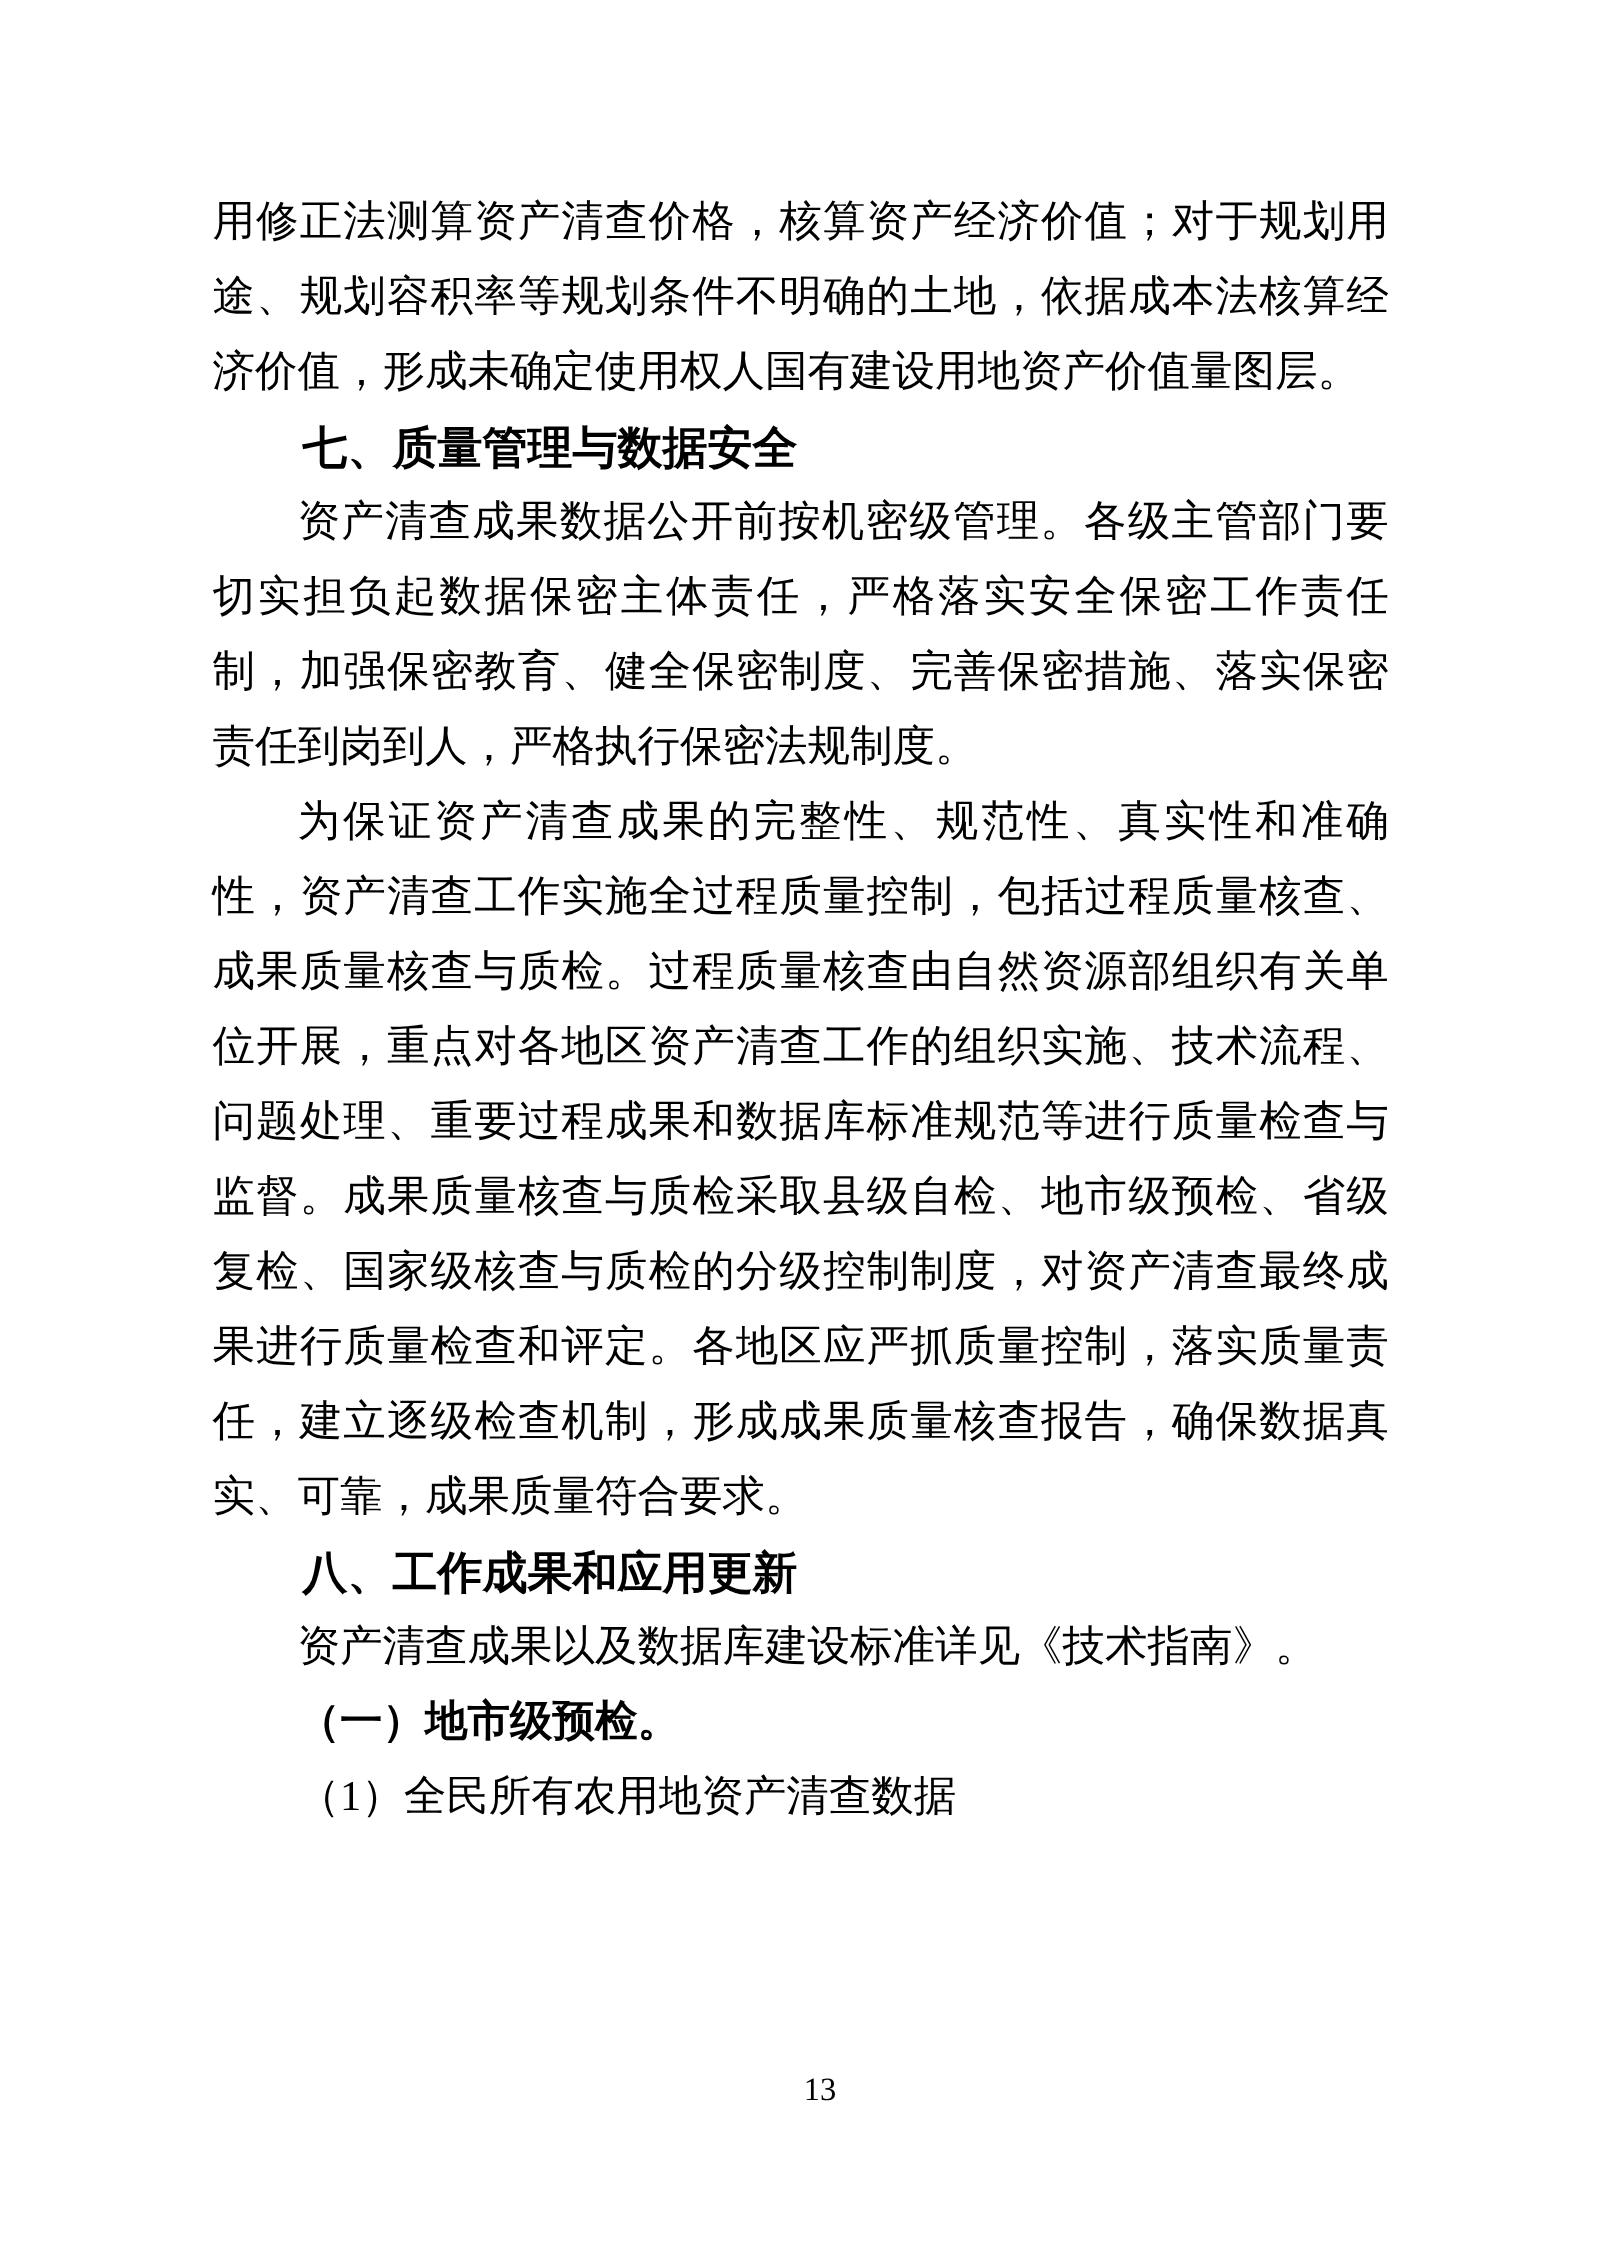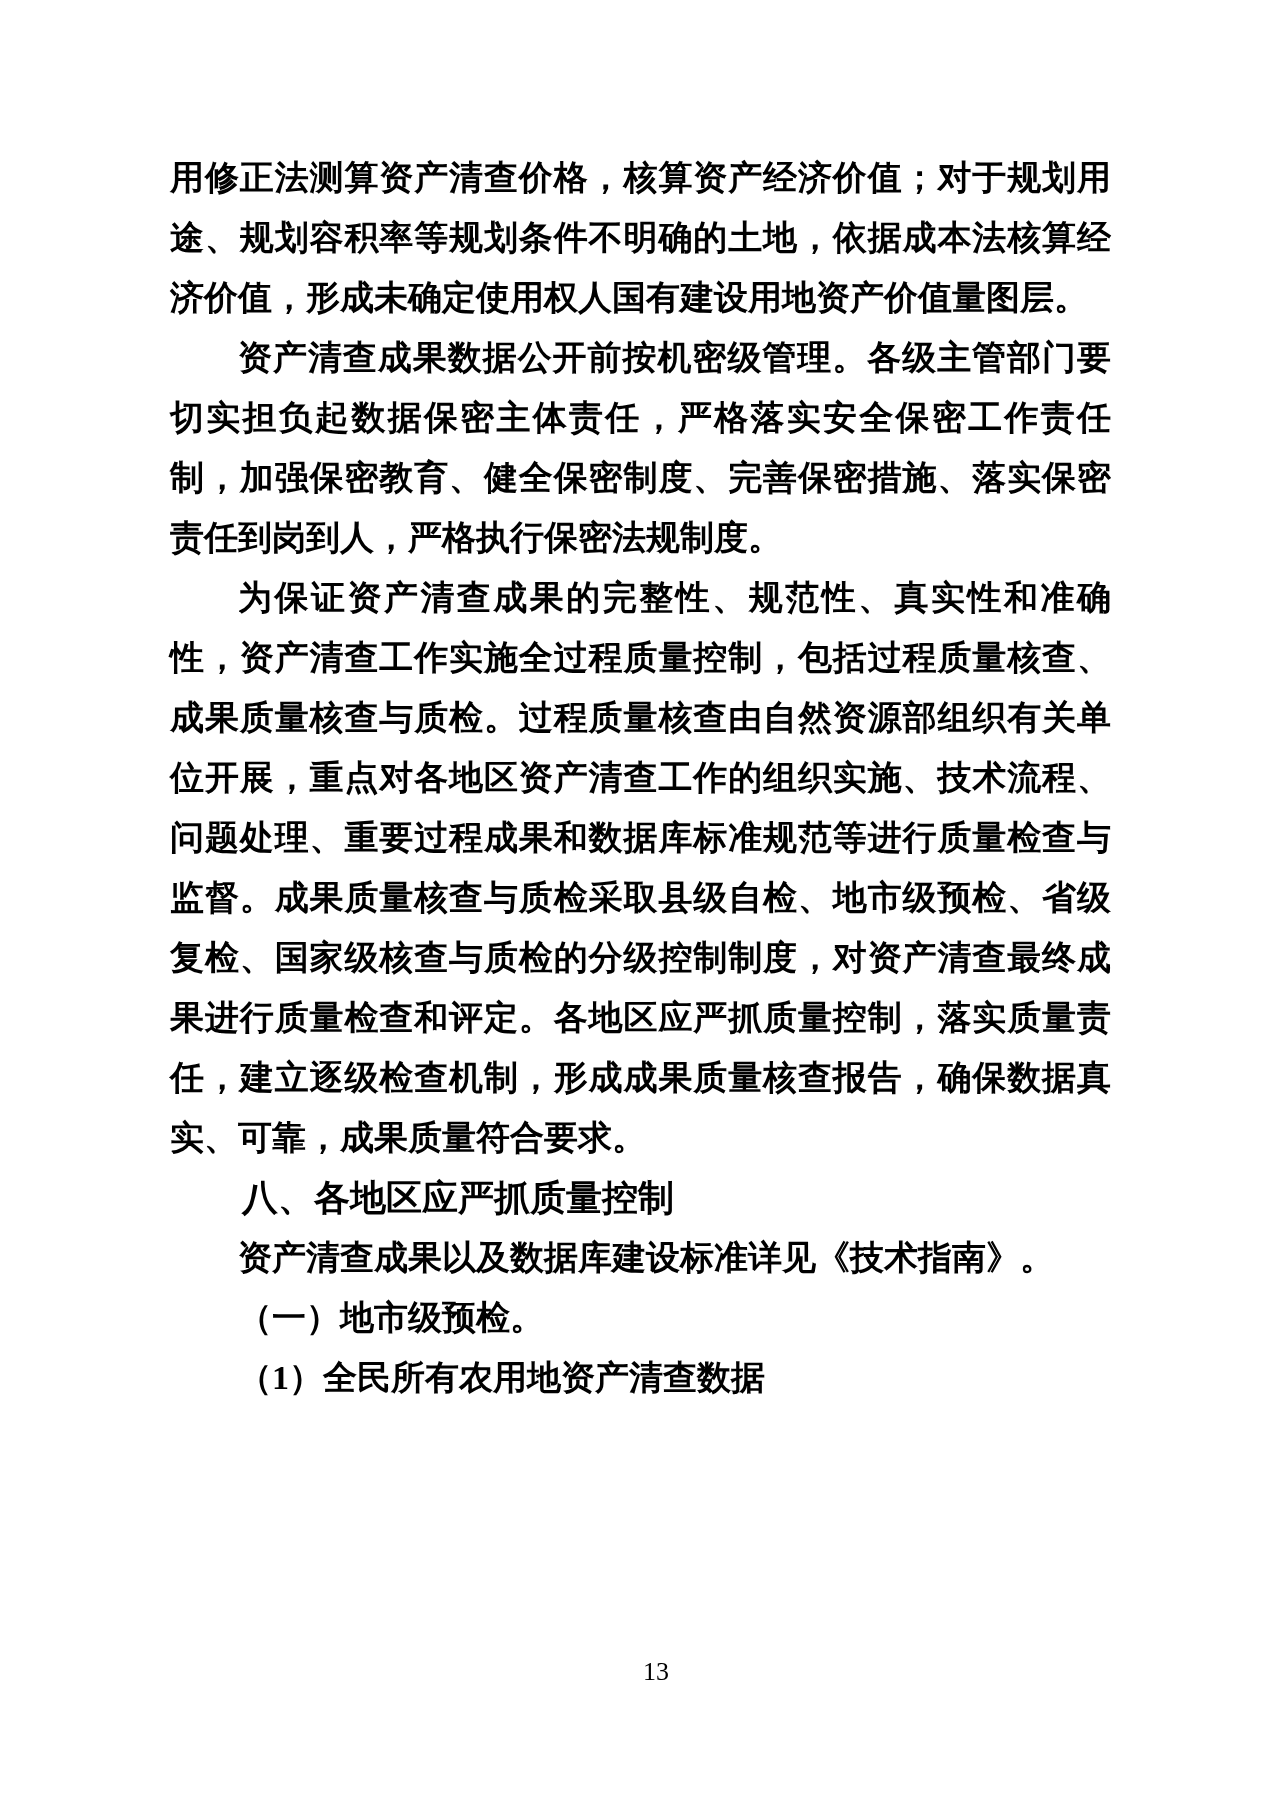--- a/index.html
+++ b/index.html
@@ -28,7 +28,6 @@
   .doc-body p {
     margin: 0;
     text-indent: 2em;
-    font-weight: bold;
   }
   .doc-body p.no-indent {
     text-indent: 0;

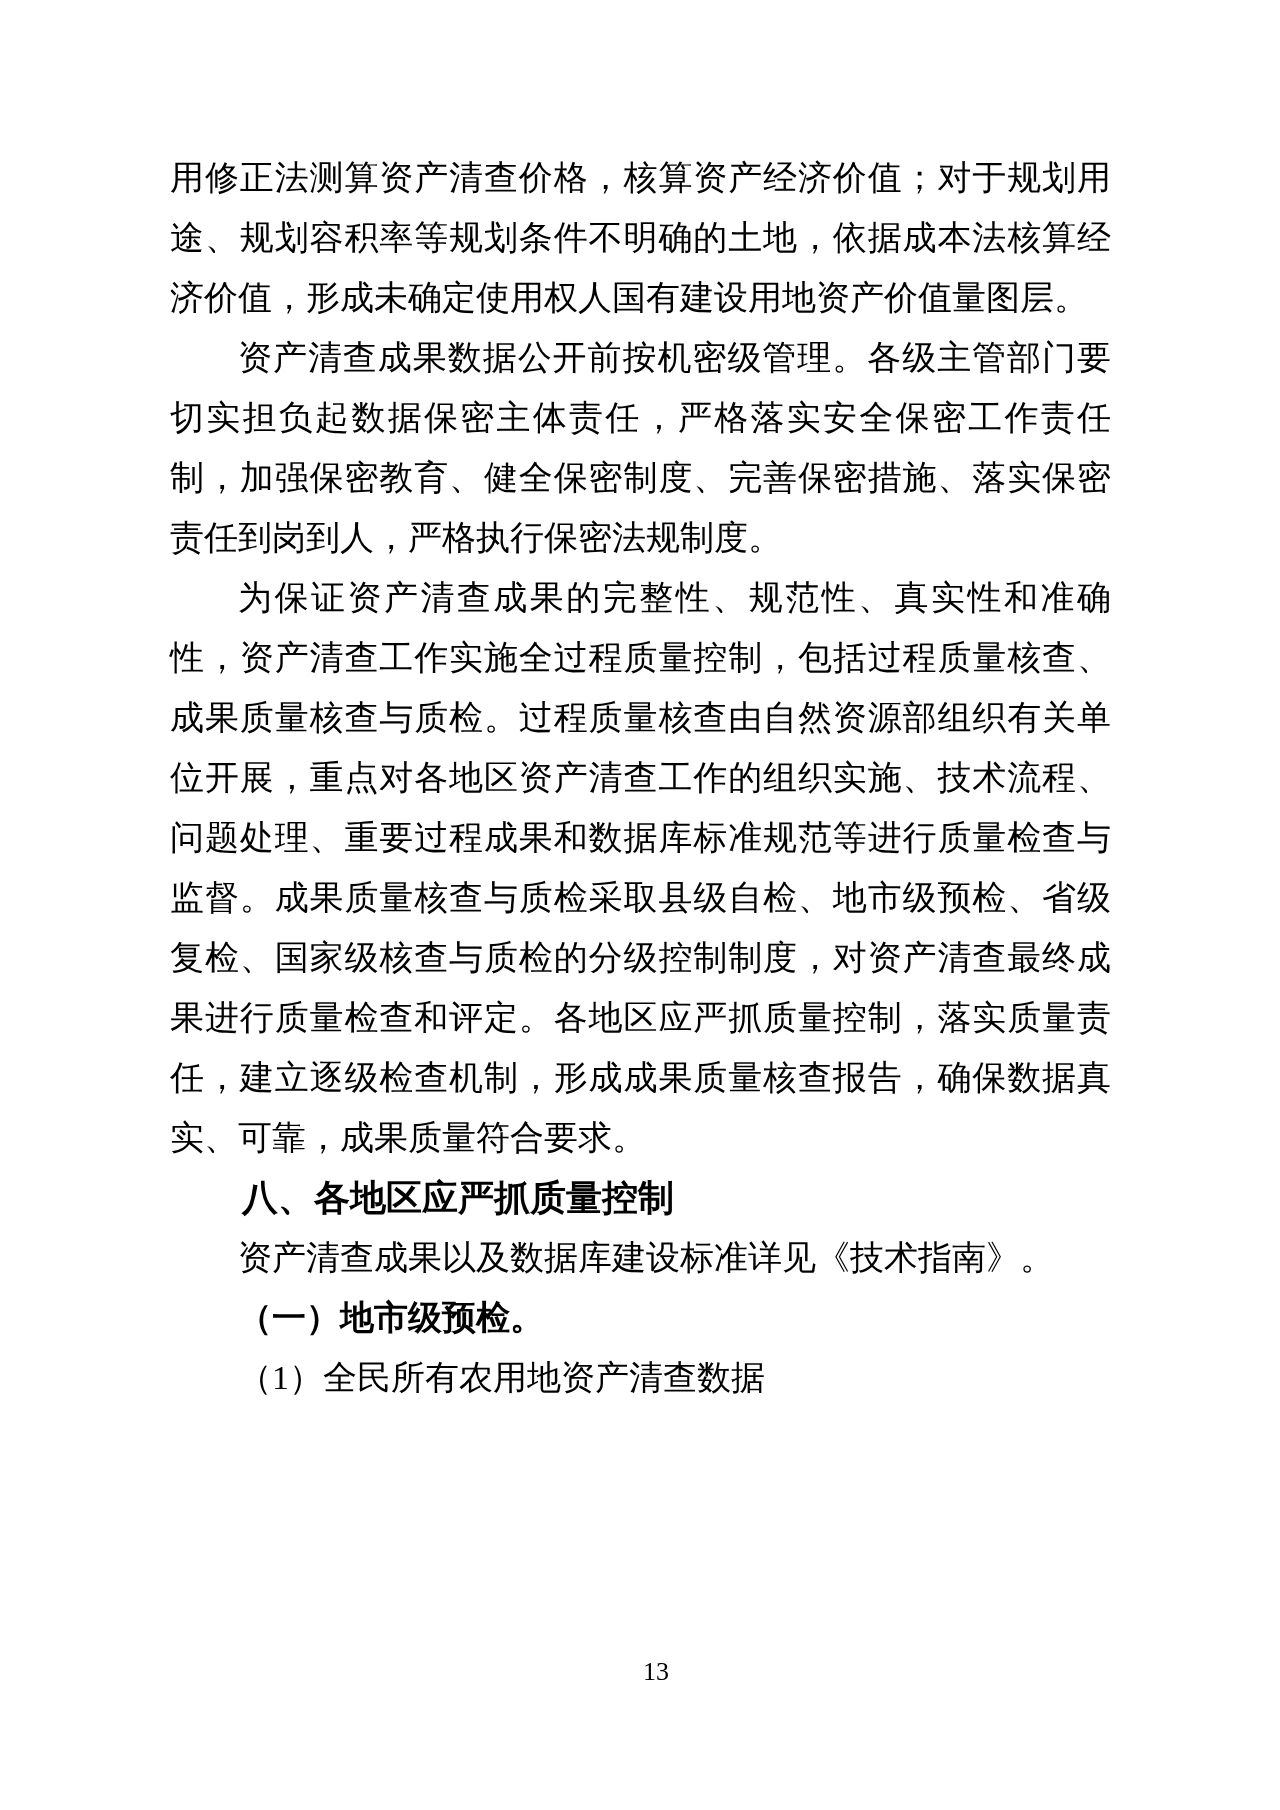--- a/index.html
+++ b/index.html
@@ -65,6 +65,7 @@
 
     <p class="no-indent">用修正法测算资产清查价格，核算资产经济价值；对于规划用途、规划容积率等规划条件不明确的土地，依据成本法核算经济价值，形成未确定使用权人国有建设用地资产价值量图层。</p>
 
+    <h2 class="section-heading">七、质量管理与数据安全</h2>
 
     <p>资产清查成果数据公开前按机密级管理。各级主管部门要切实担负起数据保密主体责任，严格落实安全保密工作责任制，加强保密教育、健全保密制度、完善保密措施、落实保密责任到岗到人，严格执行保密法规制度。</p>
 

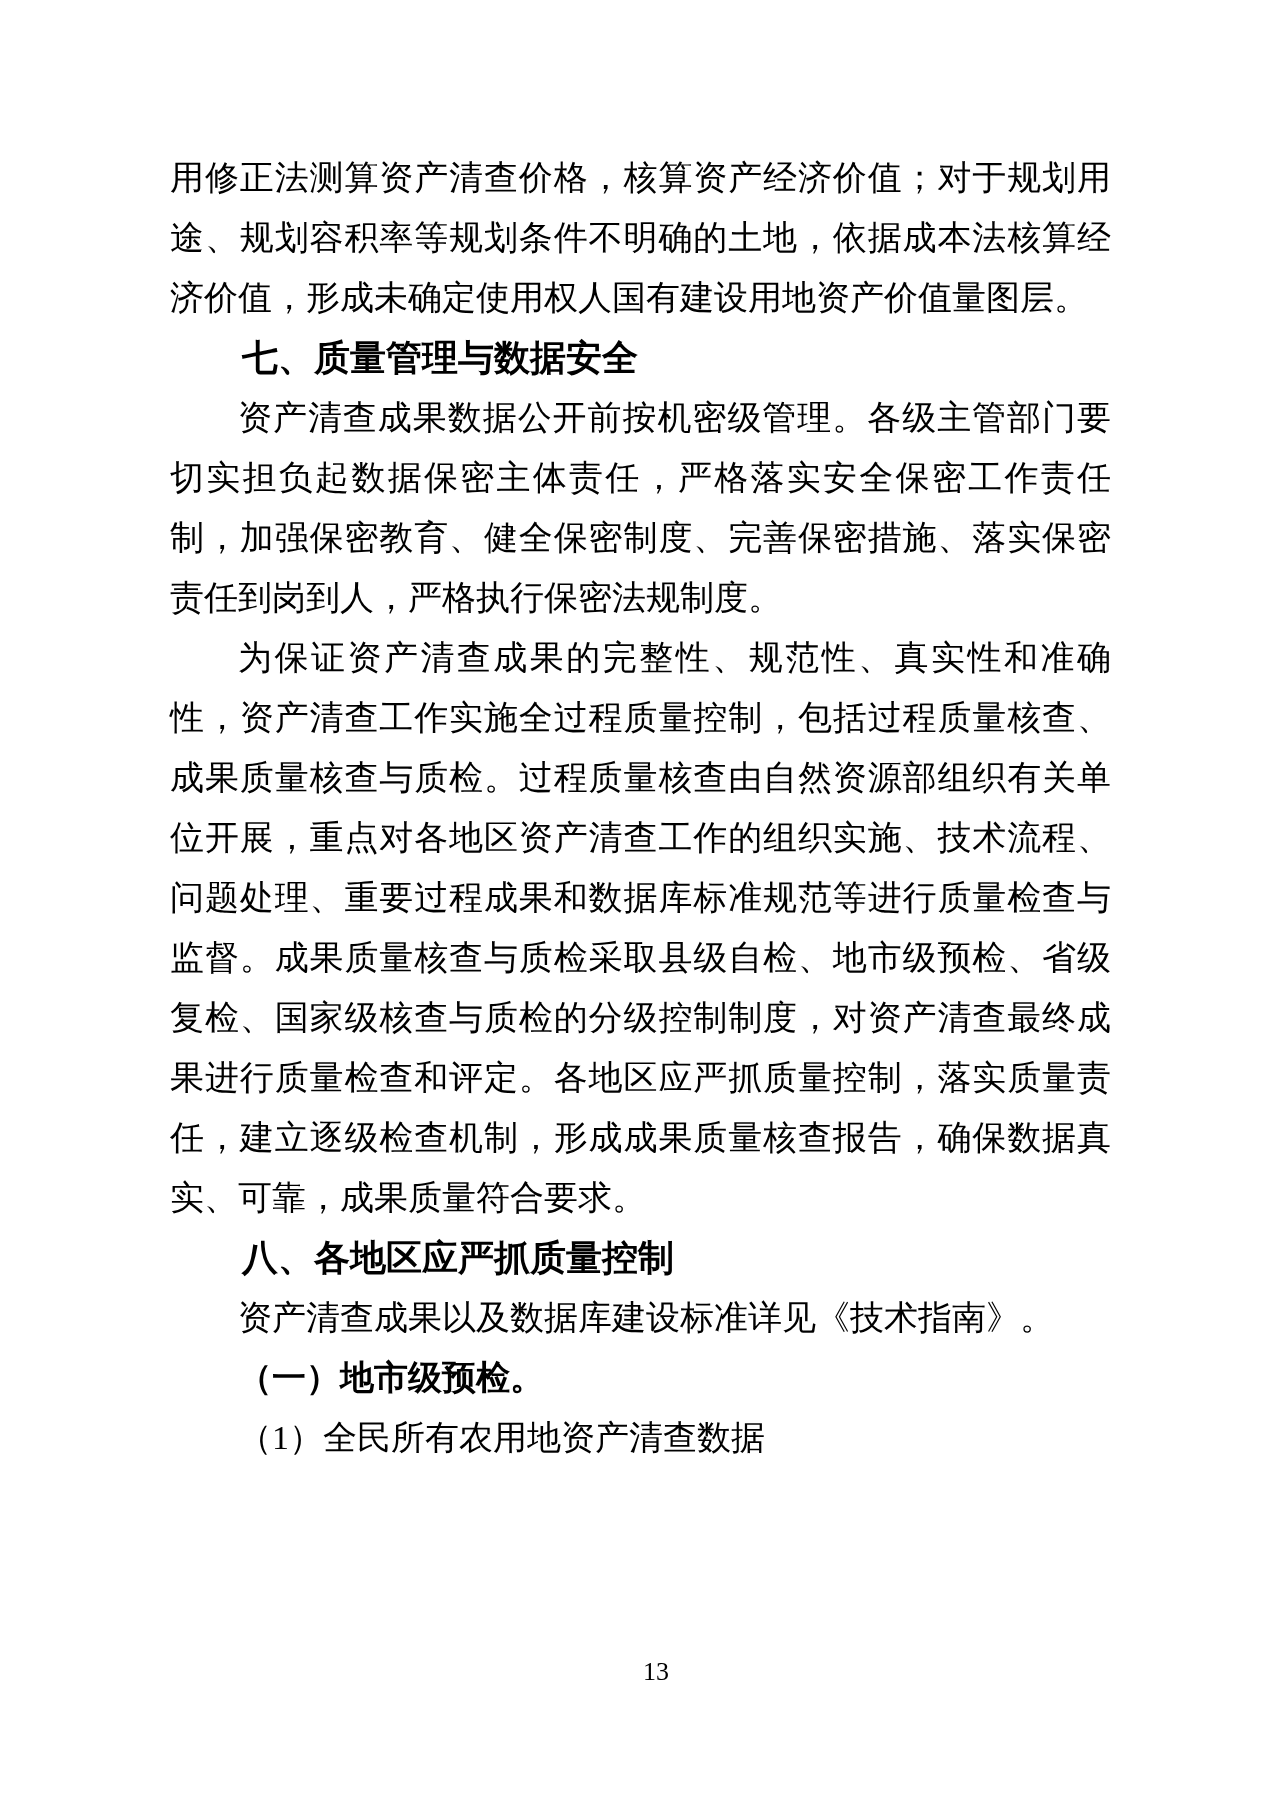--- a/index.html
+++ b/index.html
@@ -71,7 +71,7 @@
 
     <p>为保证资产清查成果的完整性、规范性、真实性和准确性，资产清查工作实施全过程质量控制，包括过程质量核查、成果质量核查与质检。过程质量核查由自然资源部组织有关单位开展，重点对各地区资产清查工作的组织实施、技术流程、问题处理、重要过程成果和数据库标准规范等进行质量检查与监督。成果质量核查与质检采取县级自检、地市级预检、省级复检、国家级核查与质检的分级控制制度，对资产清查最终成果进行质量检查和评定。各地区应严抓质量控制，落实质量责任，建立逐级检查机制，形成成果质量核查报告，确保数据真实、可靠，成果质量符合要求。</p>
 
-    <h2 class="section-heading">八、各地区应严抓质量控制</h2>
+    <h2 class="section-heading">八、工作成果和应用更新</h2>
 
     <p>资产清查成果以及数据库建设标准详见《技术指南》。</p>
 

